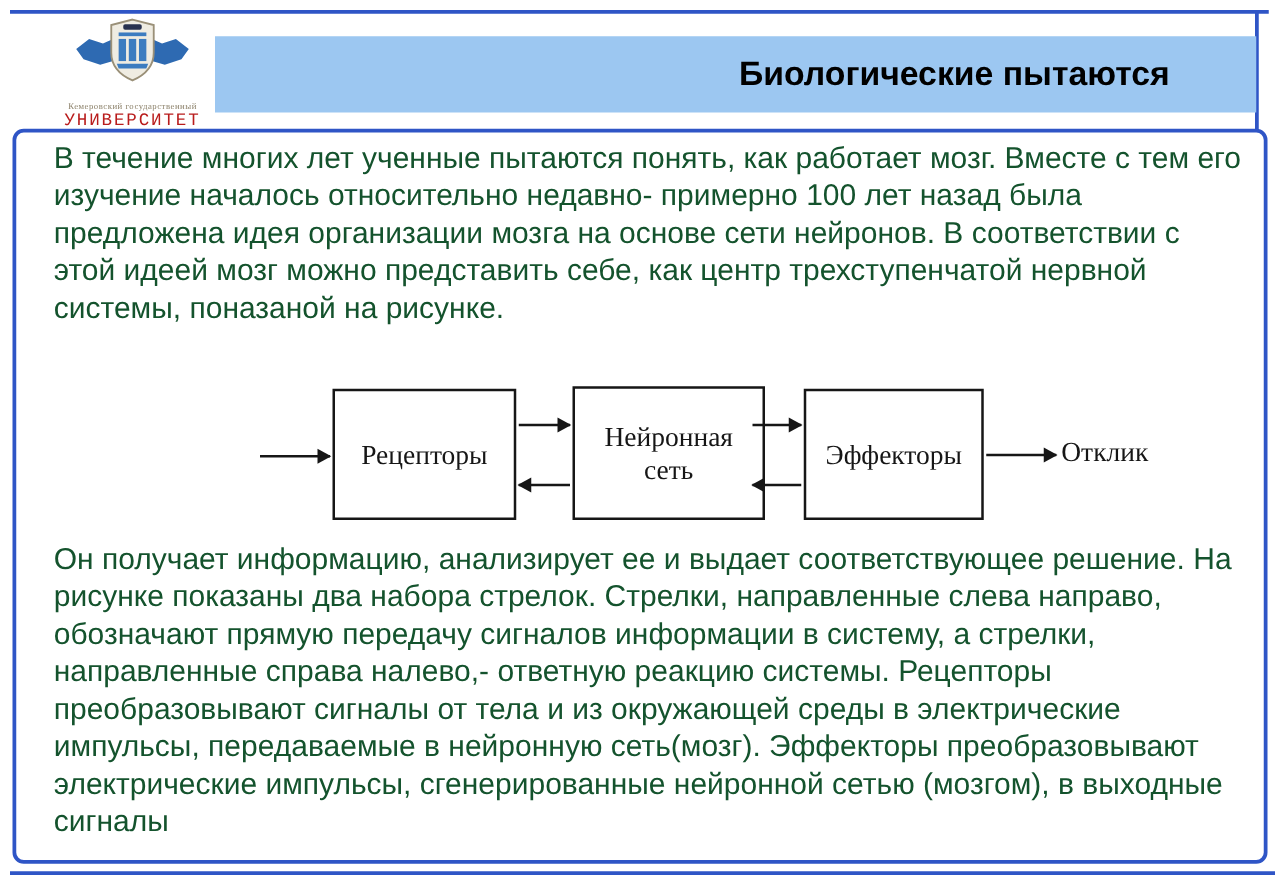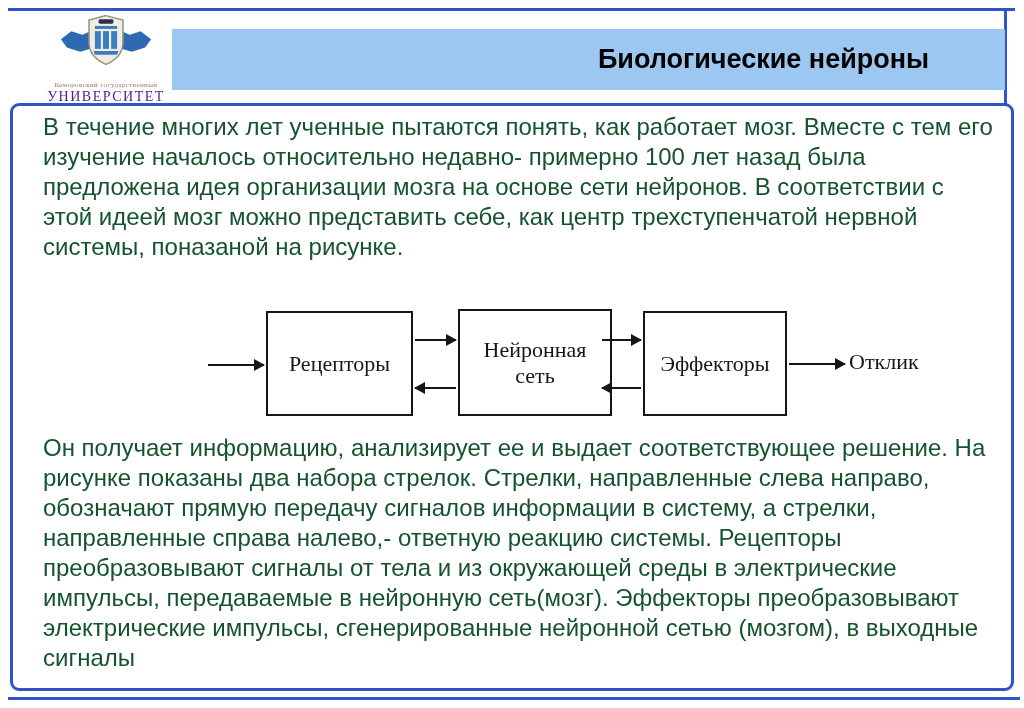--- a/index.html
+++ b/index.html
@@ -118,7 +118,7 @@
   </div>
 
   <div class="title-bar">
-    <h1>Биологические нейроны</h1>
+    <h1>Биологические пытаются</h1>
   </div>
 
   <div class="content-box">

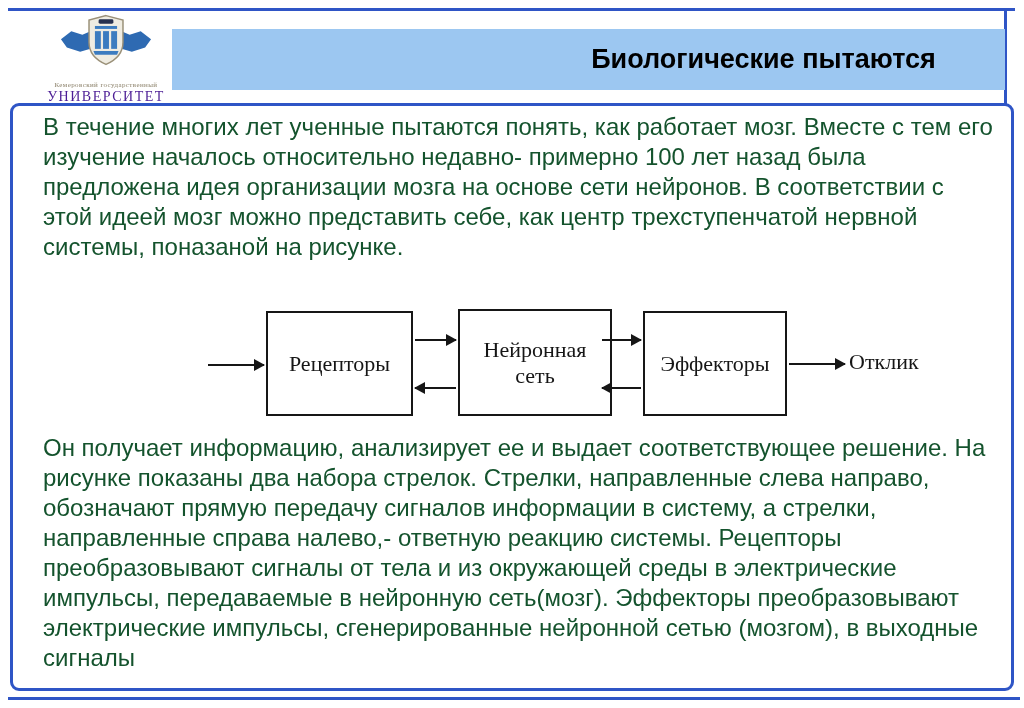--- a/index.html
+++ b/index.html
@@ -31,8 +31,8 @@
     white-space: nowrap; margin-top: 12px;
   }
   .logo-name {
-    font-family: Liberation Serif, serif;
-    font-size: 14px; color: #4c1d95; letter-spacing: 1.5px;
+    font-family: Liberation Mono, monospace;
+    font-size: 14px; color: #b91c1c; letter-spacing: 1.5px;
   }
 
   

